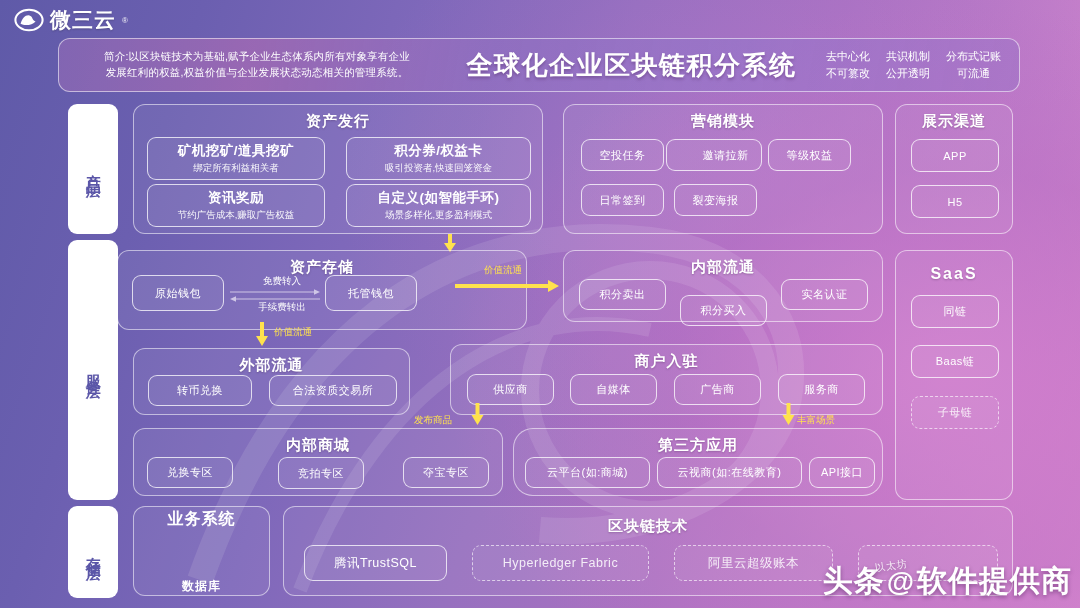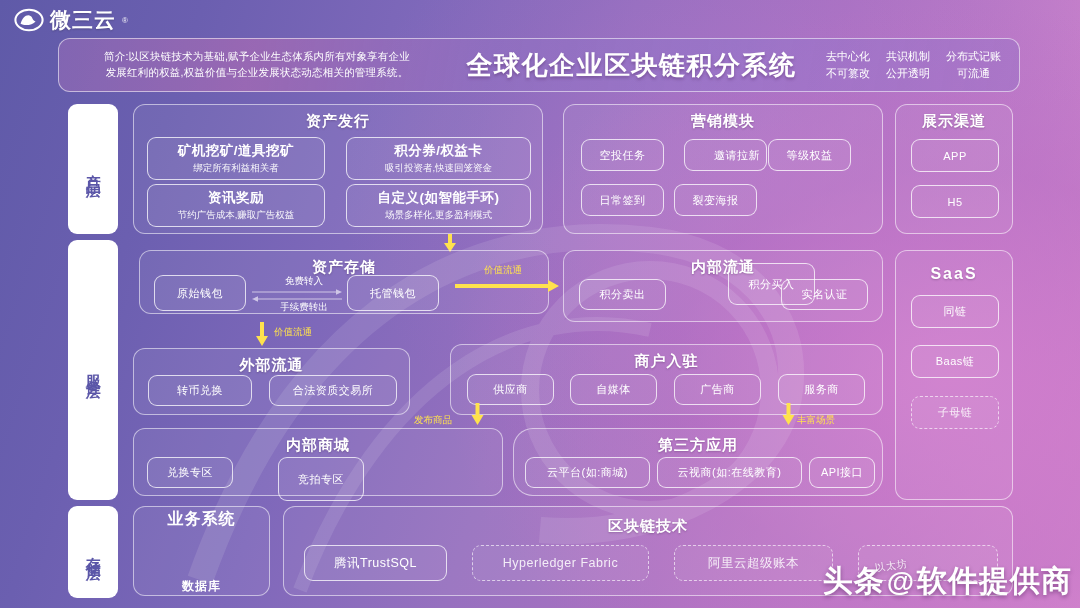--- a/index.html
+++ b/index.html
@@ -167,7 +167,7 @@
     <div class="chip plain" style="left:17px;top:34px;width:83px;height:32px;">
       <div class="t1">空投任务</div>
     </div>
-    <div class="chip plain" style="left:120px;top:34px;width:83px;height:32px;padding-left:23px;">
+    <div class="chip plain" style="left:102px;top:34px;width:96px;height:32px;padding-left:23px;">
       <div class="t1">邀请拉新</div>
     </div>
     <div class="chip plain" style="left:204px;top:34px;width:83px;height:32px;">

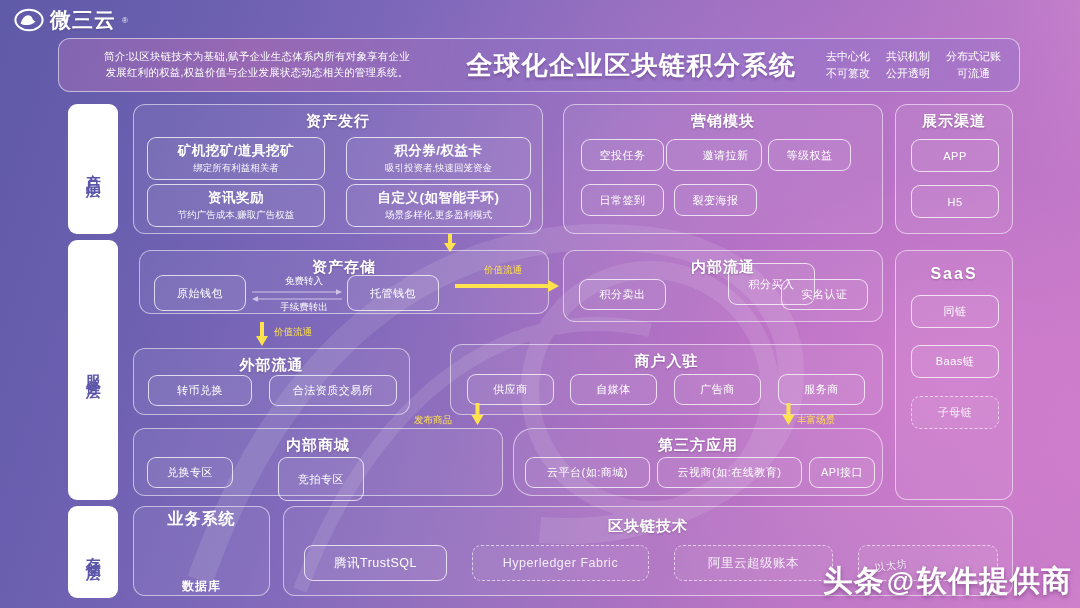--- a/index.html
+++ b/index.html
@@ -196,7 +196,7 @@
     <path d="M1 9 L13 9 L7 18 Z" fill="#ffe24d"></path>
   </svg>
 
-  <div class="panel" style="left:139px;top:250px;width:410px;height:64px;">
+  <div class="panel" style="left:117px;top:250px;width:410px;height:80px;">
     <div class="panel-title">资产存储</div>
     <div class="chip plain" style="left:14px;top:24px;width:92px;height:36px;">
       <div class="t1">原始钱包</div>

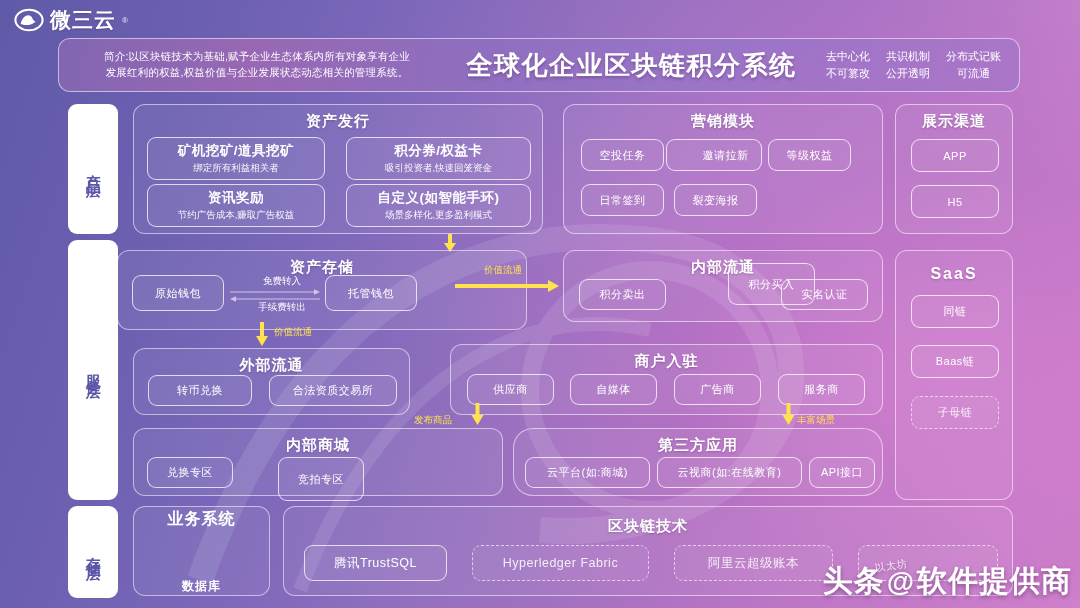--- a/index.html
+++ b/index.html
@@ -232,7 +232,7 @@
     <div class="chip plain" style="left:15px;top:28px;width:87px;height:31px;">
       <div class="t1">积分卖出</div>
     </div>
-    <div class="chip plain" style="left:116px;top:12px;width:87px;height:42px;margin-left:48px;">
+    <div class="chip plain" style="left:116px;top:44px;width:87px;height:31px;">
       <div class="t1">积分买入</div>
     </div>
     <div class="chip plain" style="left:217px;top:28px;width:87px;height:31px;">

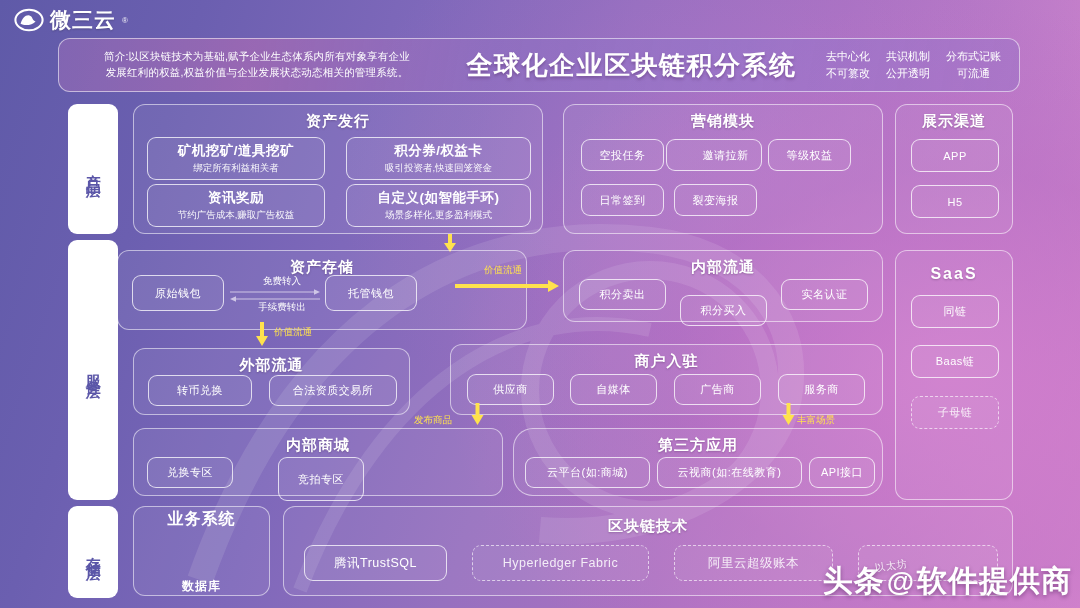--- a/index.html
+++ b/index.html
@@ -296,7 +296,7 @@
     <div class="chip plain" style="left:13px;top:28px;width:86px;height:31px;">
       <div class="t1">兑换专区</div>
     </div>
-    <div class="chip plain" style="left:144px;top:28px;width:86px;height:44px;">
+    <div class="chip plain" style="left:144px;top:28px;width:86px;height:32px;">
       <div class="t1">竞拍专区</div>
     </div>
   </div>

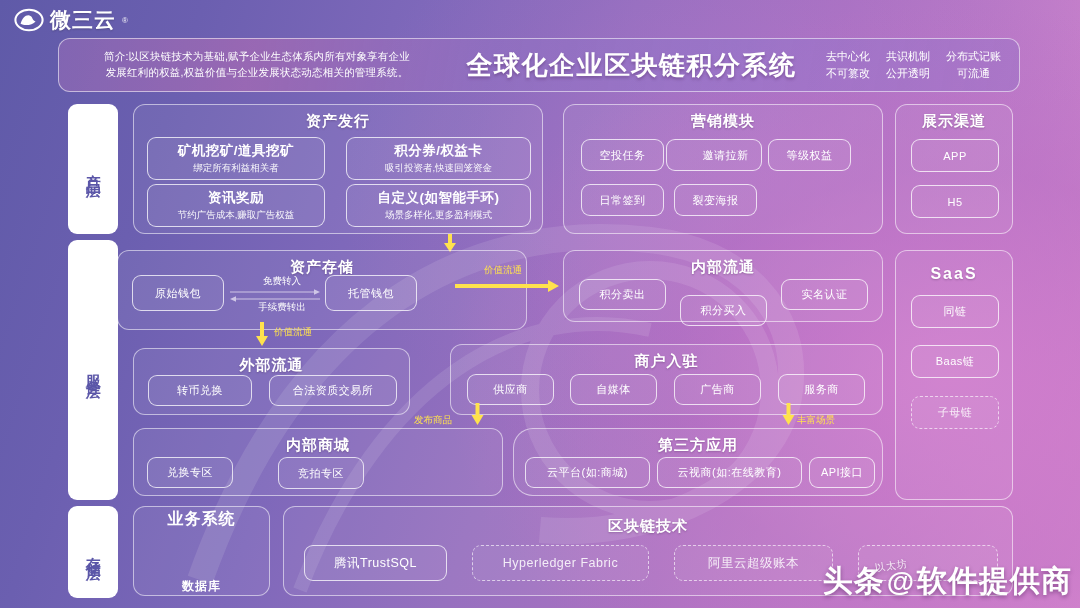--- a/index.html
+++ b/index.html
@@ -299,6 +299,9 @@
     <div class="chip plain" style="left:144px;top:28px;width:86px;height:32px;">
       <div class="t1">竞拍专区</div>
     </div>
+    <div class="chip plain" style="left:269px;top:28px;width:86px;height:31px;">
+      <div class="t1">夺宝专区</div>
+    </div>
   </div>
 
   <div class="panel" style="left:513px;top:428px;width:370px;height:68px;border-radius:20px;">

